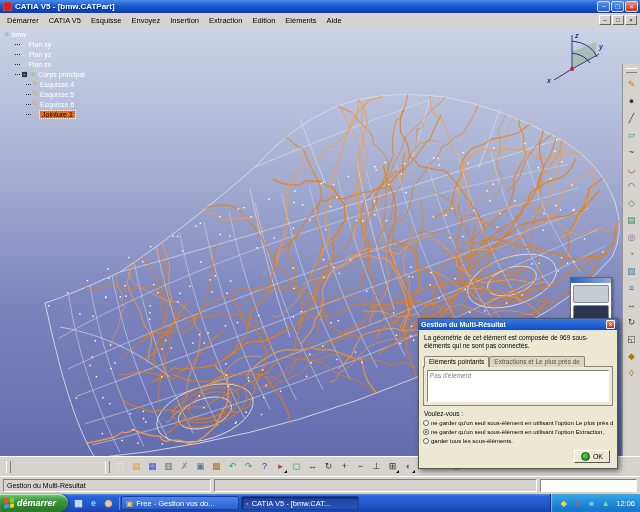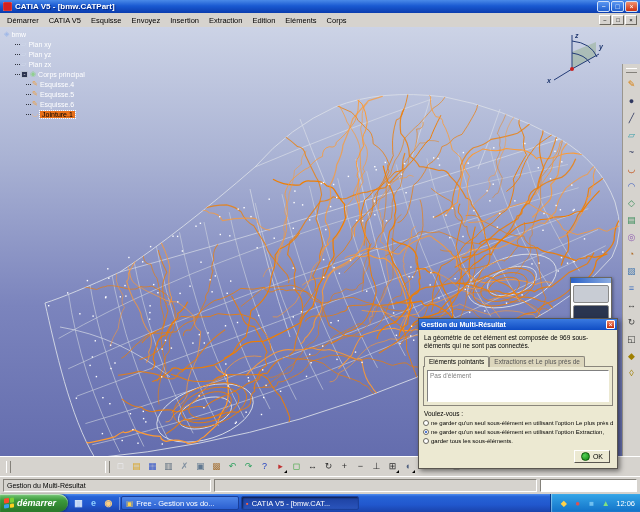--- a/index.html
+++ b/index.html
@@ -122,7 +122,7 @@
         <span class="menu-item">Extraction</span>
         <span class="menu-item">Edition</span>
         <span class="menu-item">Eléments</span>
-        <span class="menu-item">Corps</span>
+        <span class="menu-item">Aide</span>
       </span>
     <span class="doc-controls">
         <button class="doc-btn"><span class="glyph">−</span></button>

